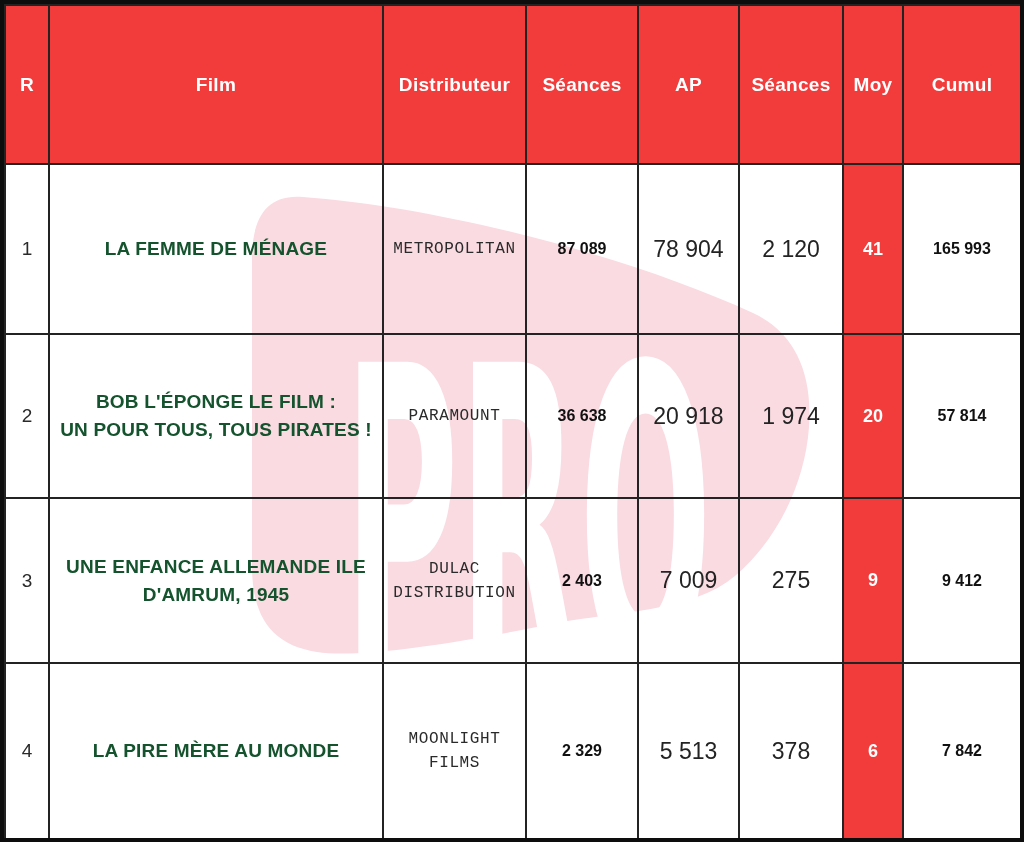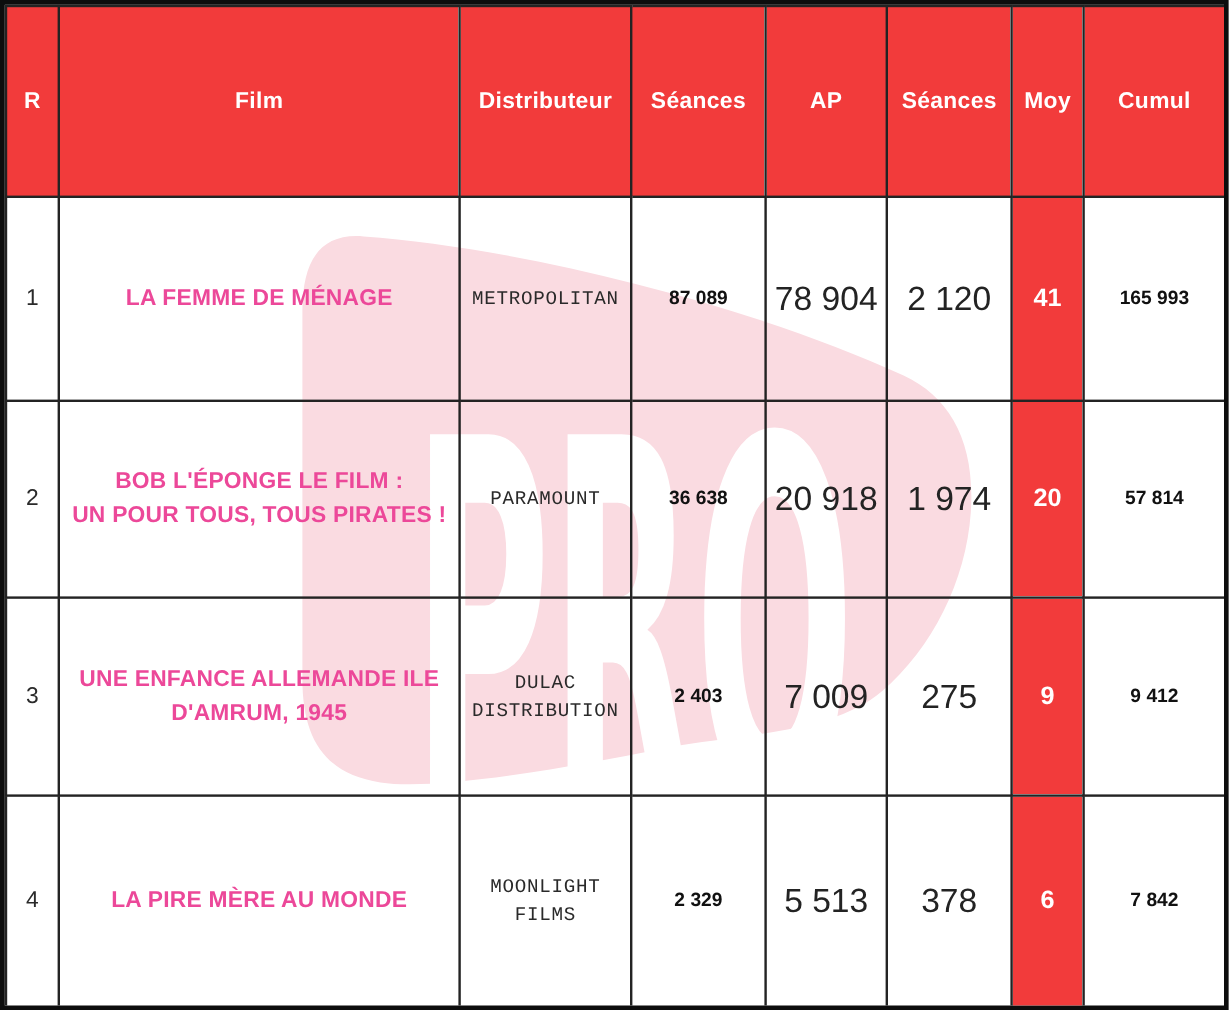--- a/index.html
+++ b/index.html
@@ -37,7 +37,7 @@
   }
   td.rank{font-size:19px;color:#2a2a2a;font-weight:400;}
   td.film{
-    font-weight:800;font-size:19px;color:#ec4899;
+    font-weight:800;font-size:19px;color:#14532d;
     line-height:1.45;white-space:pre-line;letter-spacing:.2px;
   }
   td.dist{

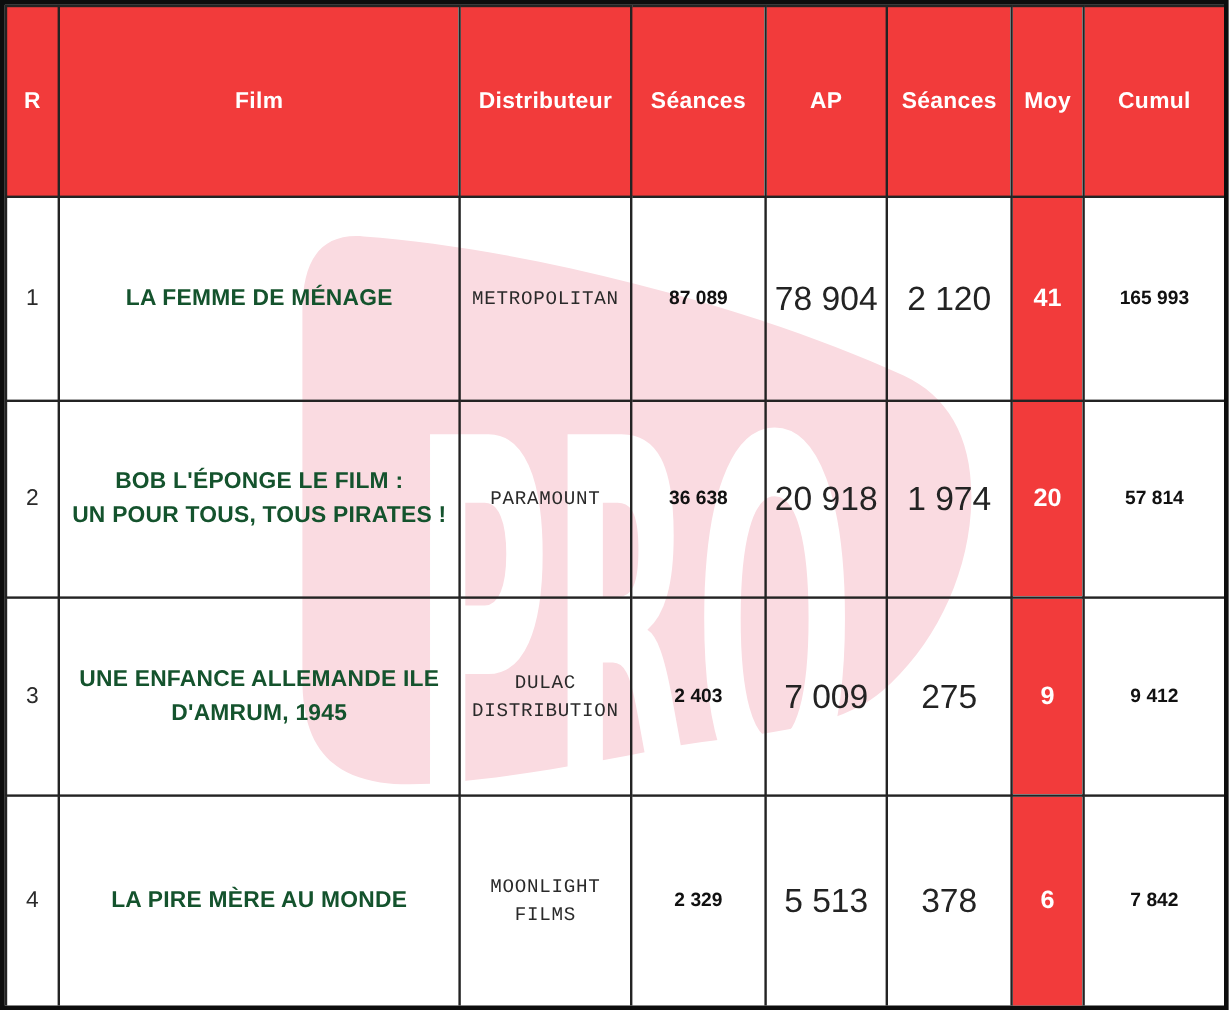--- a/index.html
+++ b/index.html
@@ -44,7 +44,7 @@
     font-size:16px;color:#2a2a2a;letter-spacing:.6px;
     line-height:1.5;white-space:pre-line;font-family:Liberation Mono, monospace;
   }
-  td.num{font-size:28px;color:#232323;font-weight:400;}
+  td.num{font-size:23px;color:#232323;font-weight:400;}
   td.numb{font-size:16px;color:#111111;font-weight:800;}
   td.moy{color:#ffffff;font-size:21px;font-weight:800;}
 </style>

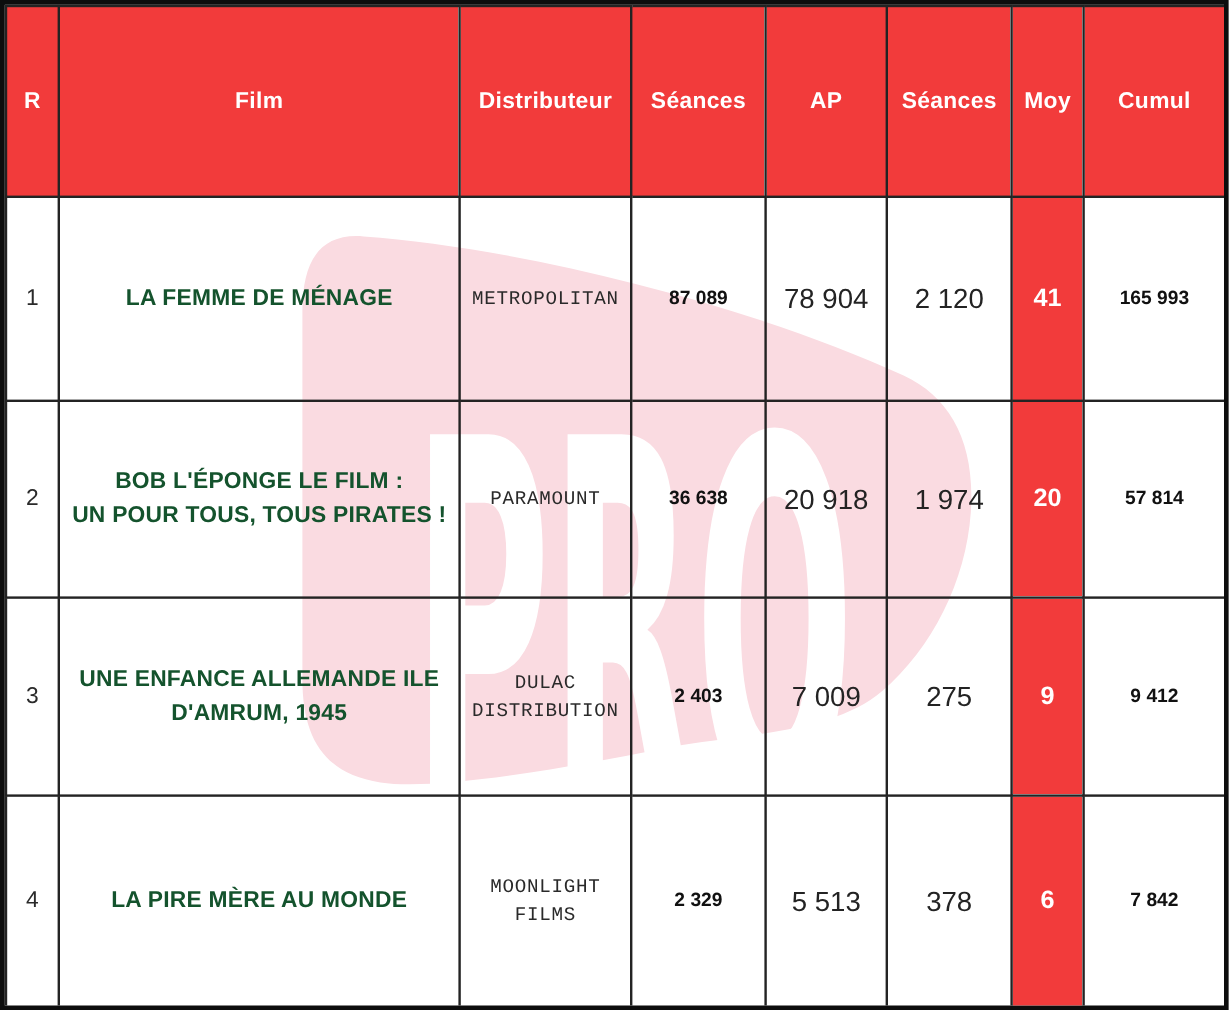--- a/index.html
+++ b/index.html
@@ -46,7 +46,7 @@
   }
   td.num{font-size:23px;color:#232323;font-weight:400;}
   td.numb{font-size:16px;color:#111111;font-weight:800;}
-  td.moy{color:#ffffff;font-size:21px;font-weight:800;}
+  td.moy{color:#ffffff;font-size:18px;font-weight:800;}
 </style>
 </head>
 <body>

